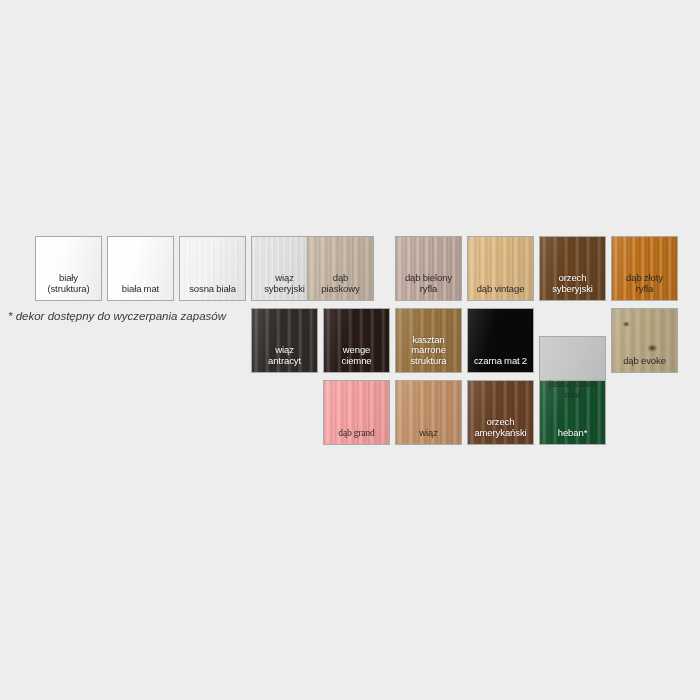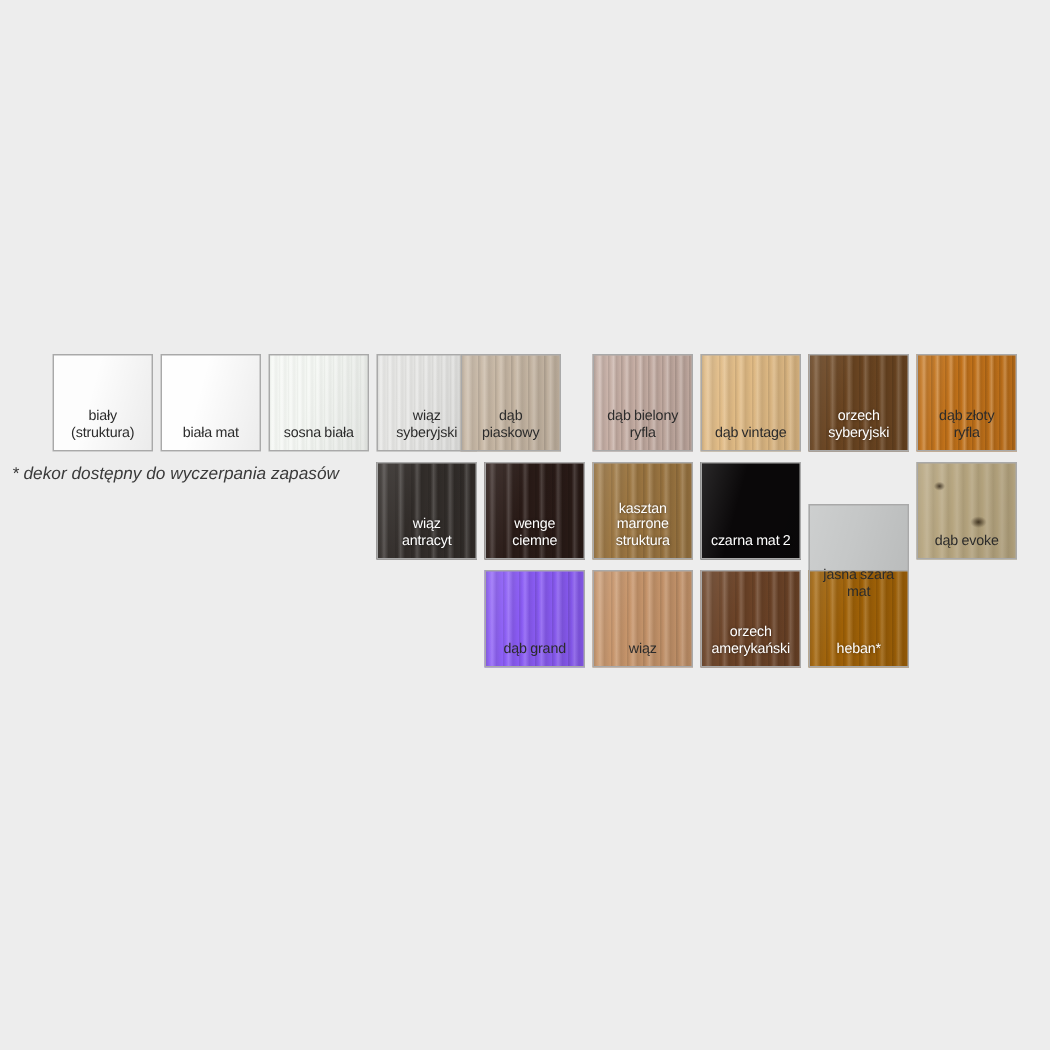--- a/index.html
+++ b/index.html
@@ -208,7 +208,7 @@
           <div>dąb evoke</div>
         </div>
       </div>
-      <div class="swatch" style="left: 288px; top: 144px; width: 67px; height: 65px; background-color: #8b5cf6;">
+      <div class="swatch" style="left: 288px; top: 144px; width: 67px; height: 65px; background-color: #fca5a5; font-family: Liberation Serif, serif;">
         <div class="grain" style="background: repeating-linear-gradient(90deg, rgba(0, 0, 0, 0.13) 0px, rgba(0, 0, 0, 0.01) 2px, rgba(255, 255, 255, 0.16) 4px, rgba(0, 0, 0, 0.09) 7px, rgba(0, 0, 0, 0) 11px);"></div>
         <div class="sheen" style="background: linear-gradient(105deg, rgba(255, 255, 255, 0.13) 0%, rgba(255, 255, 255, 0) 38%, rgba(0, 0, 0, 0.07) 100%);"></div>
         <div class="swatch-label dark-text">

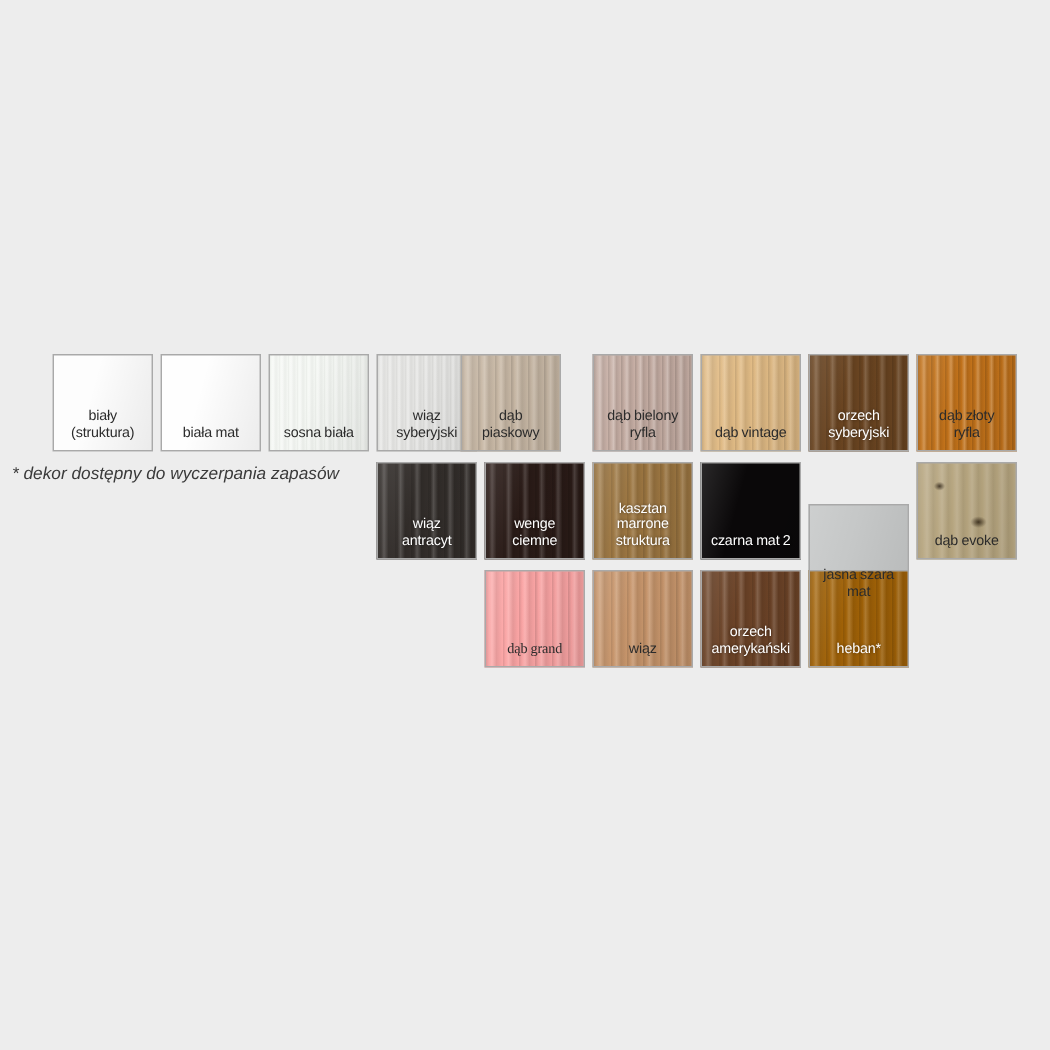--- a/index.html
+++ b/index.html
@@ -230,7 +230,7 @@
           <div>amerykański</div>
         </div>
       </div>
-      <div class="swatch" style="left: 504px; top: 144px; width: 67px; height: 65px; background-color: #a16207;">
+      <div class="swatch" style="left: 504px; top: 144px; width: 67px; height: 65px; background-color: #14532d;">
         <div class="grain" style="background: repeating-linear-gradient(90deg, rgba(0, 0, 0, 0.13) 0px, rgba(0, 0, 0, 0.01) 2px, rgba(255, 255, 255, 0.16) 4px, rgba(0, 0, 0, 0.09) 7px, rgba(0, 0, 0, 0) 11px);"></div>
         <div class="sheen" style="background: linear-gradient(105deg, rgba(255, 255, 255, 0.13) 0%, rgba(255, 255, 255, 0) 38%, rgba(0, 0, 0, 0.07) 100%);"></div>
         <div class="swatch-label light-text">

